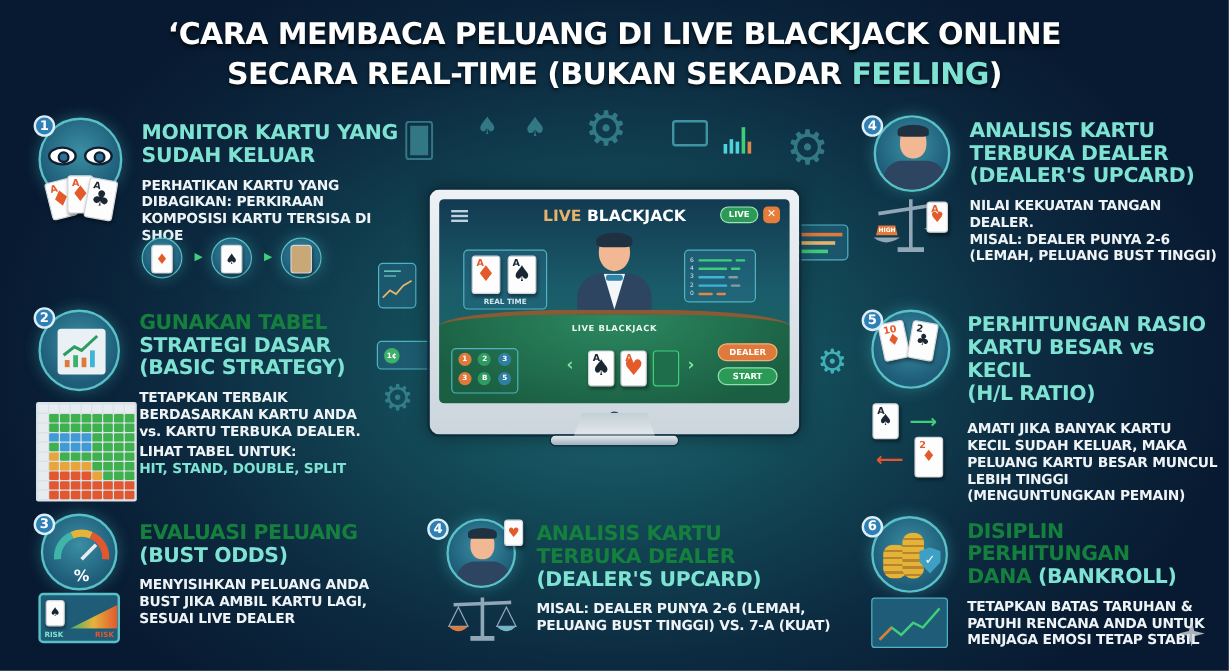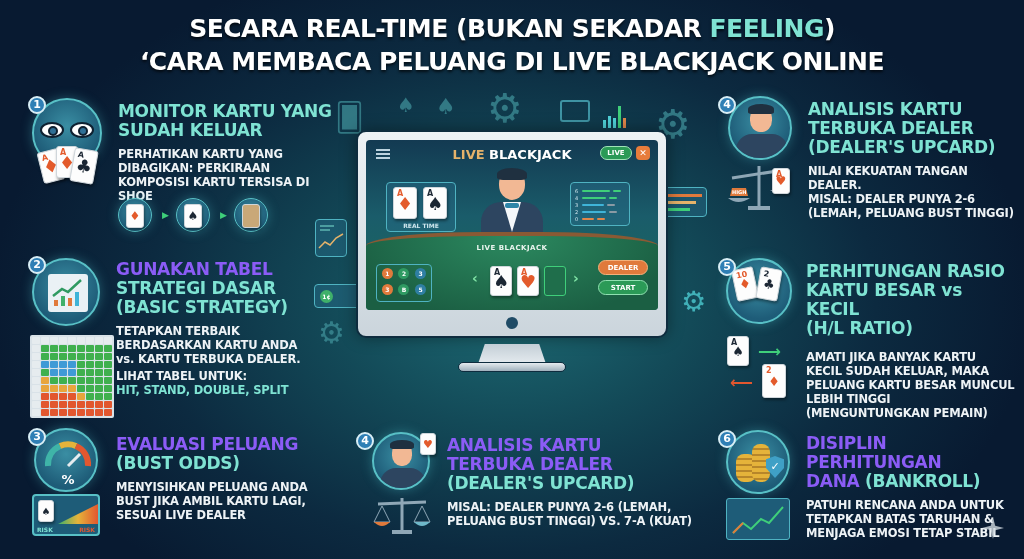--- a/index.html
+++ b/index.html
@@ -105,10 +105,10 @@
 <body>
 
 <div class="title">
+  <div>‘CARA MEMBACA PELUANG DI LIVE BLACKJACK ONLINE</div>
   <div>
     <span>SECARA REAL-TIME (BUKAN SEKADAR </span><span class="accent">FEELING</span><span>)</span>
   </div>
-  <div>‘CARA MEMBACA PELUANG DI LIVE BLACKJACK ONLINE</div>
 </div>
 
 <div class="deco" style="left:397px;top:93px;font-size:20px;">♠</div>

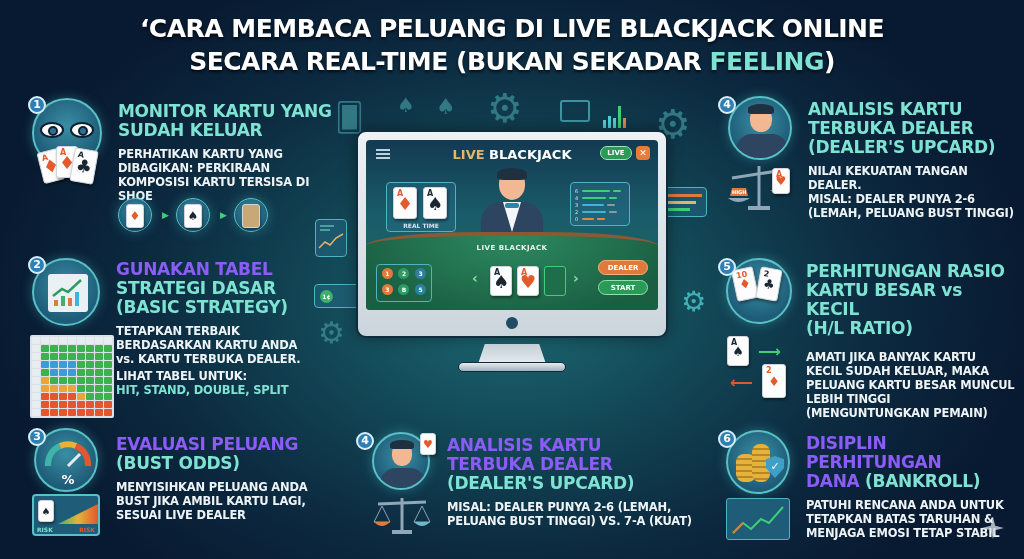--- a/index.html
+++ b/index.html
@@ -47,7 +47,7 @@
 
   
   .monitor {
-    position: absolute; left: 356px; top: 130px; width: 312px; height: 208px;
+    position: absolute; left: 356px; top: 156px; width: 312px; height: 208px;
     background: linear-gradient(#eef2f5, #cbd5dc); border-radius: 10px;
     border: 2px solid #0e2c3e; box-shadow: 0 0 16px rgba(0,0,0,.4);
   }

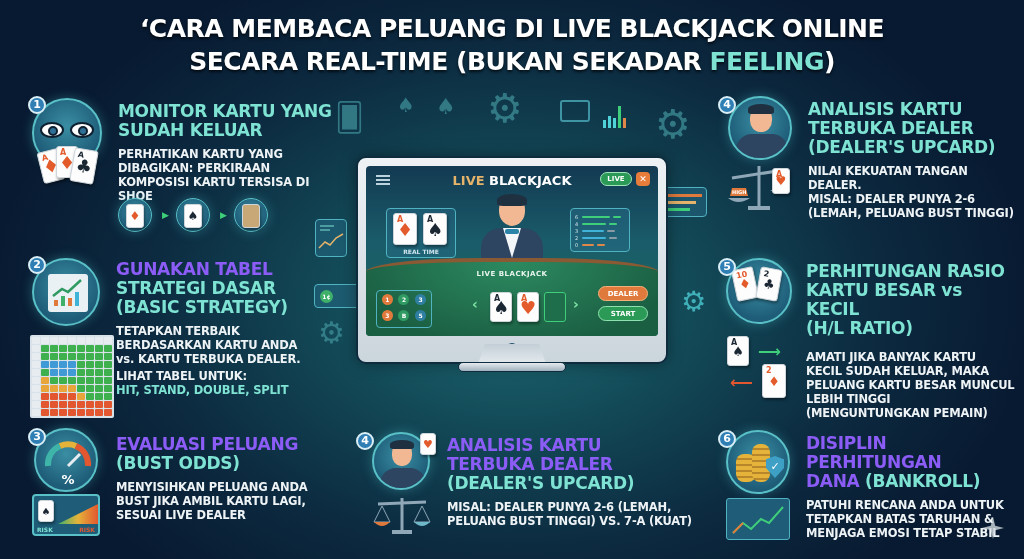--- a/index.html
+++ b/index.html
@@ -20,7 +20,7 @@
 
   .section { position: absolute; }
   .sec-title { font-weight: bold; color: #7fe3d3; font-size: 17px; line-height: 19px; letter-spacing: -0.3px; }
-  .sec-title .white { color: #8b5cf6; }
+  .sec-title .white { color: #15803d; }
   .sec-body { font-weight: bold; color: #eef3f6; font-size: 11.5px; line-height: 14px; margin-top: 7px; letter-spacing: -0.2px; }
   .sec-body .teal { color: #7fe3d3; }
 

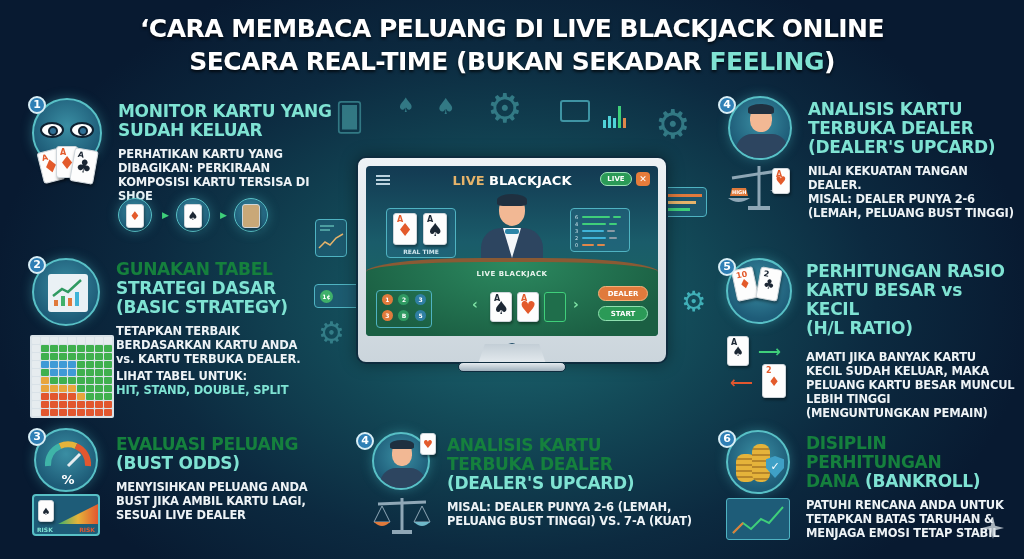--- a/index.html
+++ b/index.html
@@ -543,8 +543,8 @@
       <div><span class="white">DANA </span><span>(BANKROLL)</span></div>
     </div>
   <div class="sec-body">
+      <div>TETAPKAN BATAS TARUHAN &amp;</div>
       <div>PATUHI RENCANA ANDA UNTUK</div>
-      <div>TETAPKAN BATAS TARUHAN &amp;</div>
       <div>MENJAGA EMOSI TETAP STABIL</div>
     </div>
 </div>

